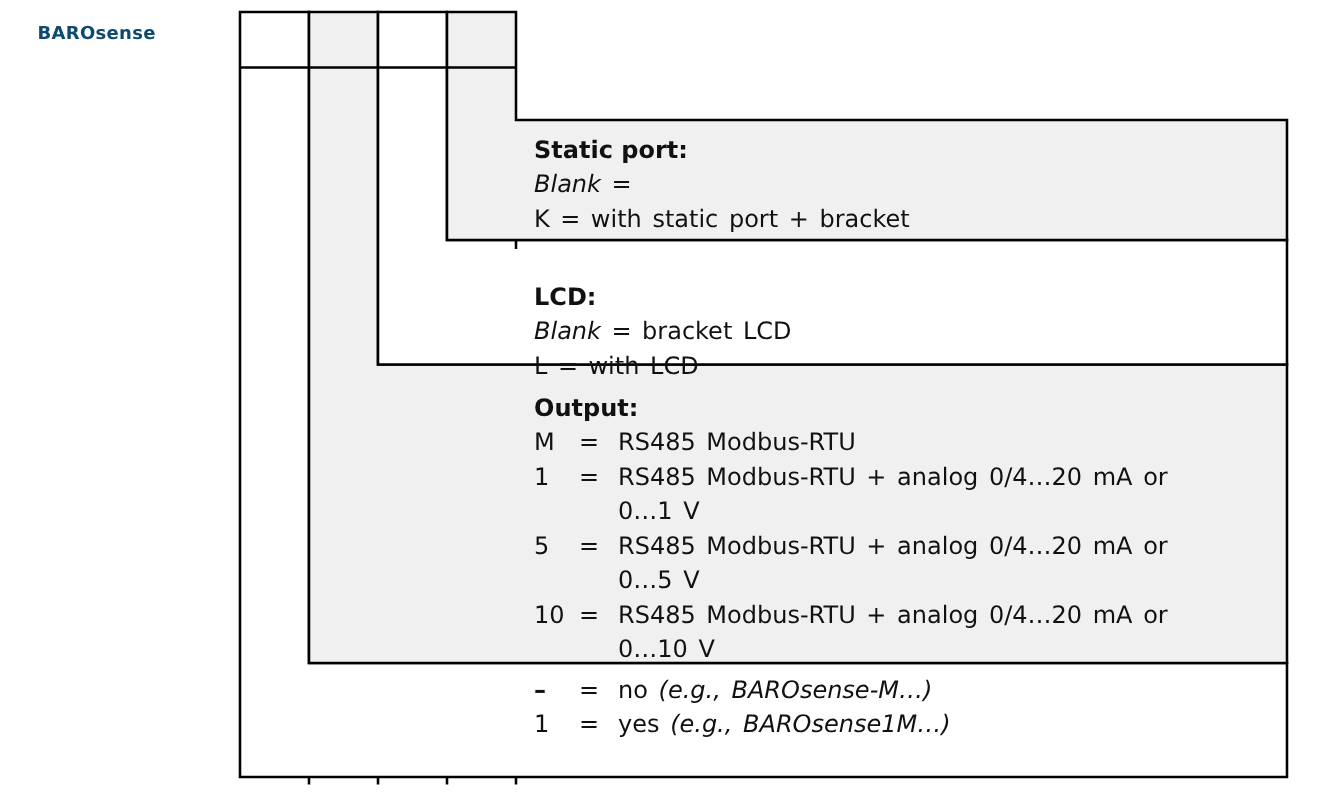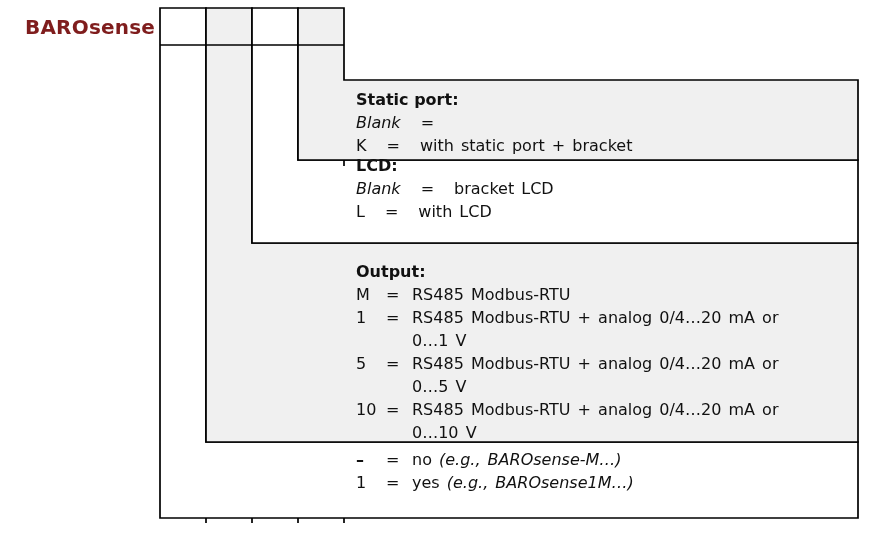--- a/index.html
+++ b/index.html
@@ -17,10 +17,10 @@
     position: absolute;
     left: 25px;
     top: 15px;
-    font-size: 20px;
+    font-size: 12px;
     font-weight: 700;
     letter-spacing: 0.2px;
-    color: #7f1d1d;
+    color: #0c4a6e;
   }
   .cell-hotspot { position:absolute; top:8px; height:37px; }
   .sec { position: absolute; width: 498px; font-size: 16px; line-height: 23px; }

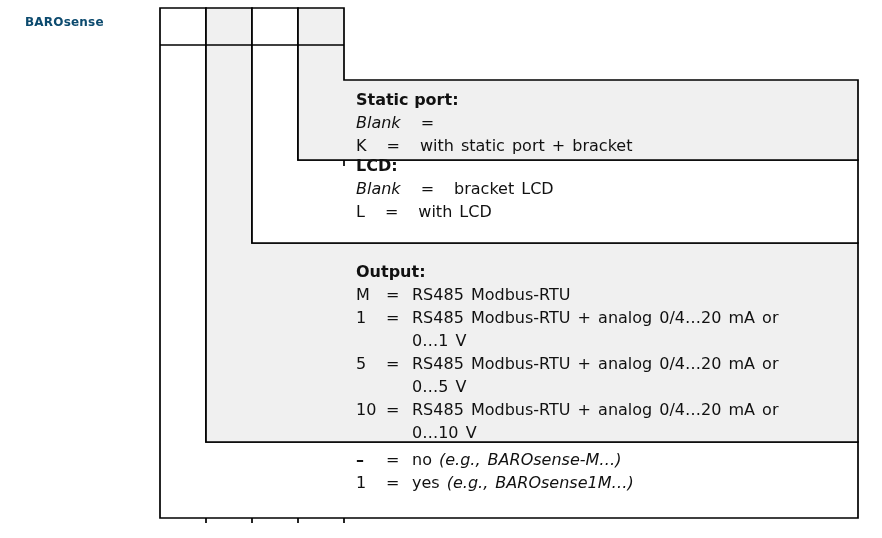--- a/index.html
+++ b/index.html
@@ -25,7 +25,7 @@
   .cell-hotspot { position:absolute; top:8px; height:37px; }
   .sec { position: absolute; width: 498px; font-size: 16px; line-height: 23px; }
   .sec .h { font-weight: 700; }
-  .irow { display: flex; gap: 20px; }
+  .irow { display: flex; gap: 7px; }
   .grow { display: grid; grid-template-columns: 30px 26px 1fr; }
   .desc { white-space: pre-line; word-spacing: 2px; }
   .it { font-style: italic; }

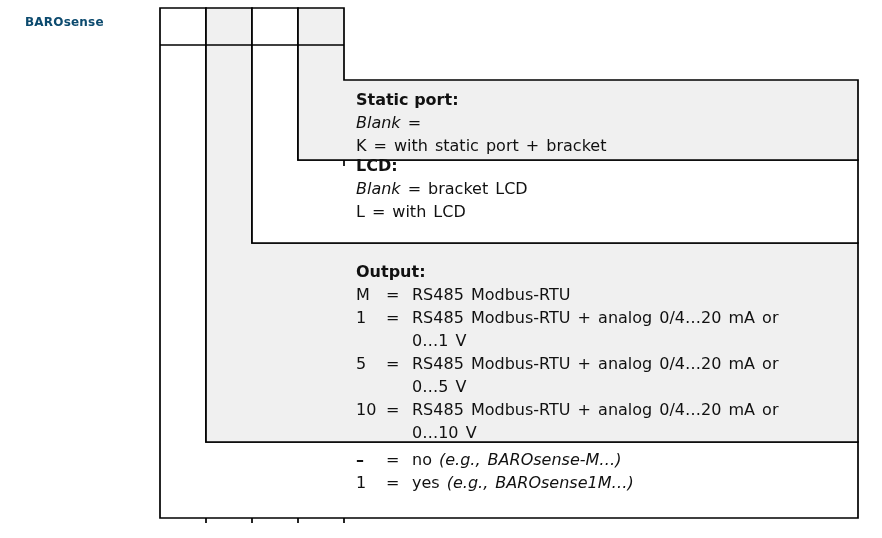--- a/index.html
+++ b/index.html
@@ -75,7 +75,7 @@
     </div>
   </div>
 
-  <div class="sec" style="left:356px; top:154px;">
+  <div class="sec" style="left:356px; top:186px;">
     <div class="h">LCD:</div>
     <div class="irow">
       <span class="it">Blank</span>

